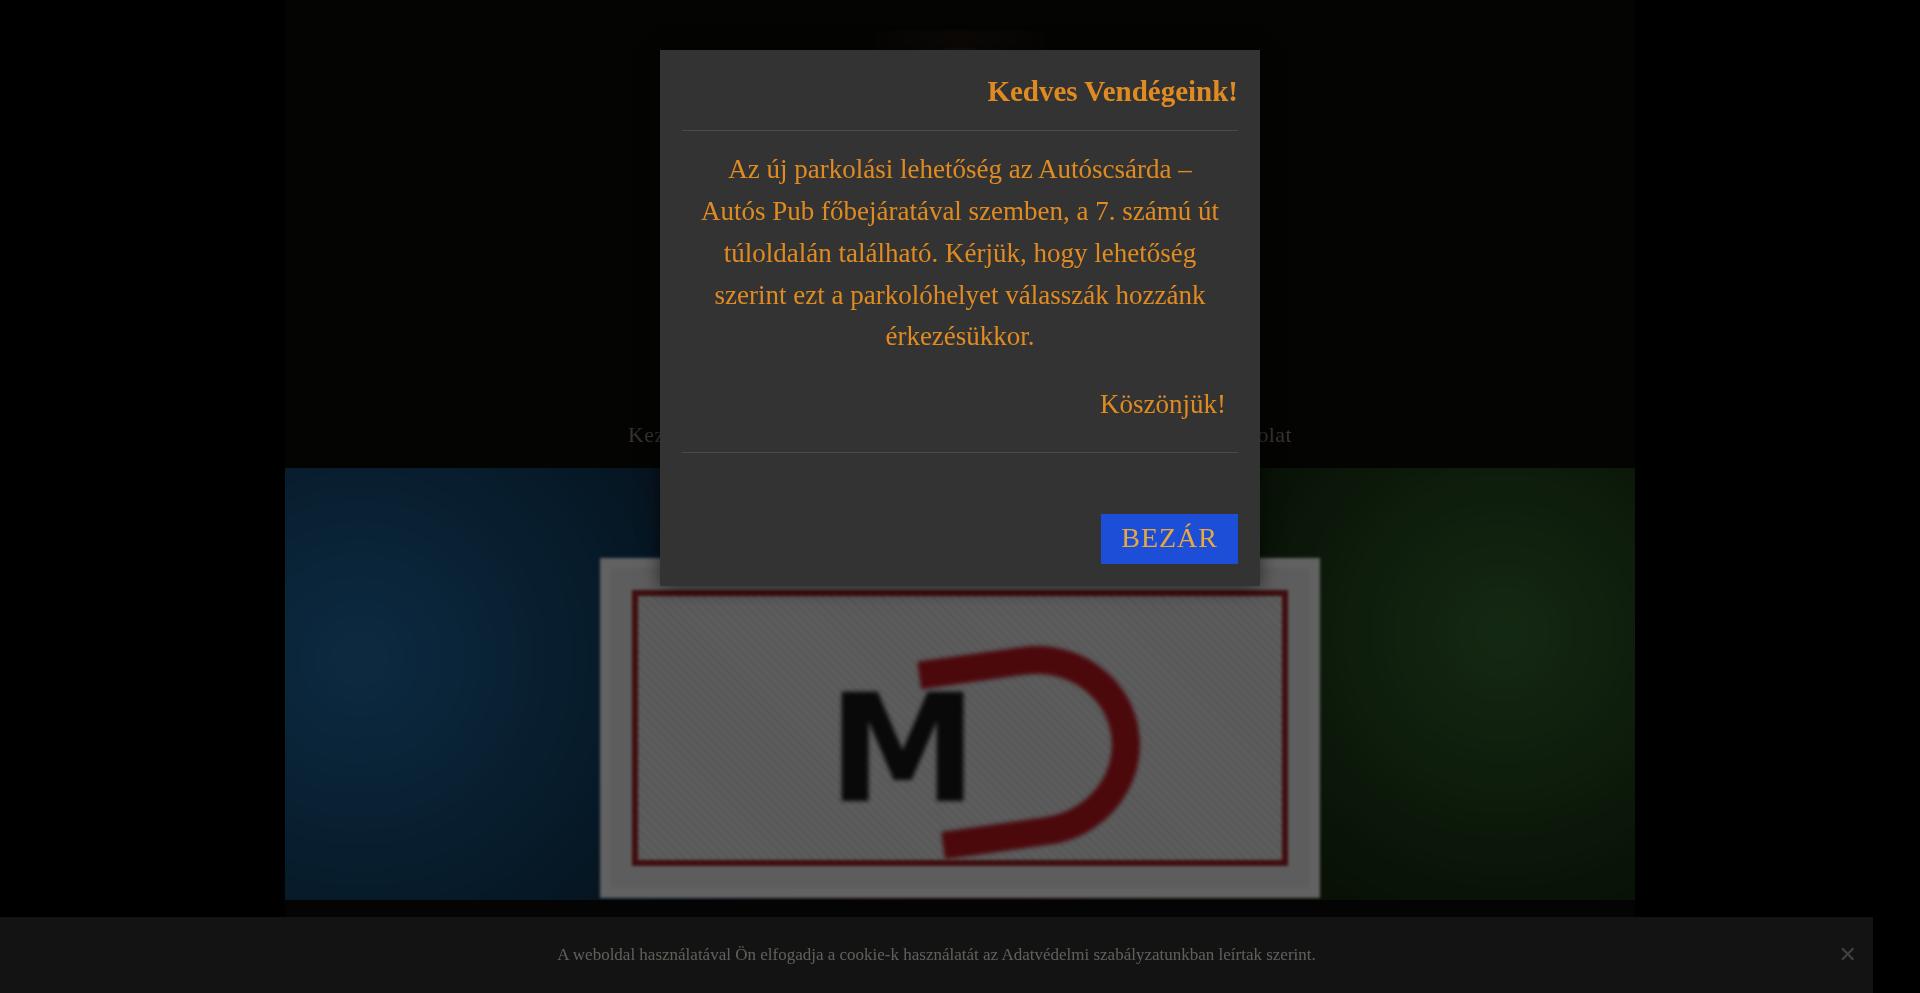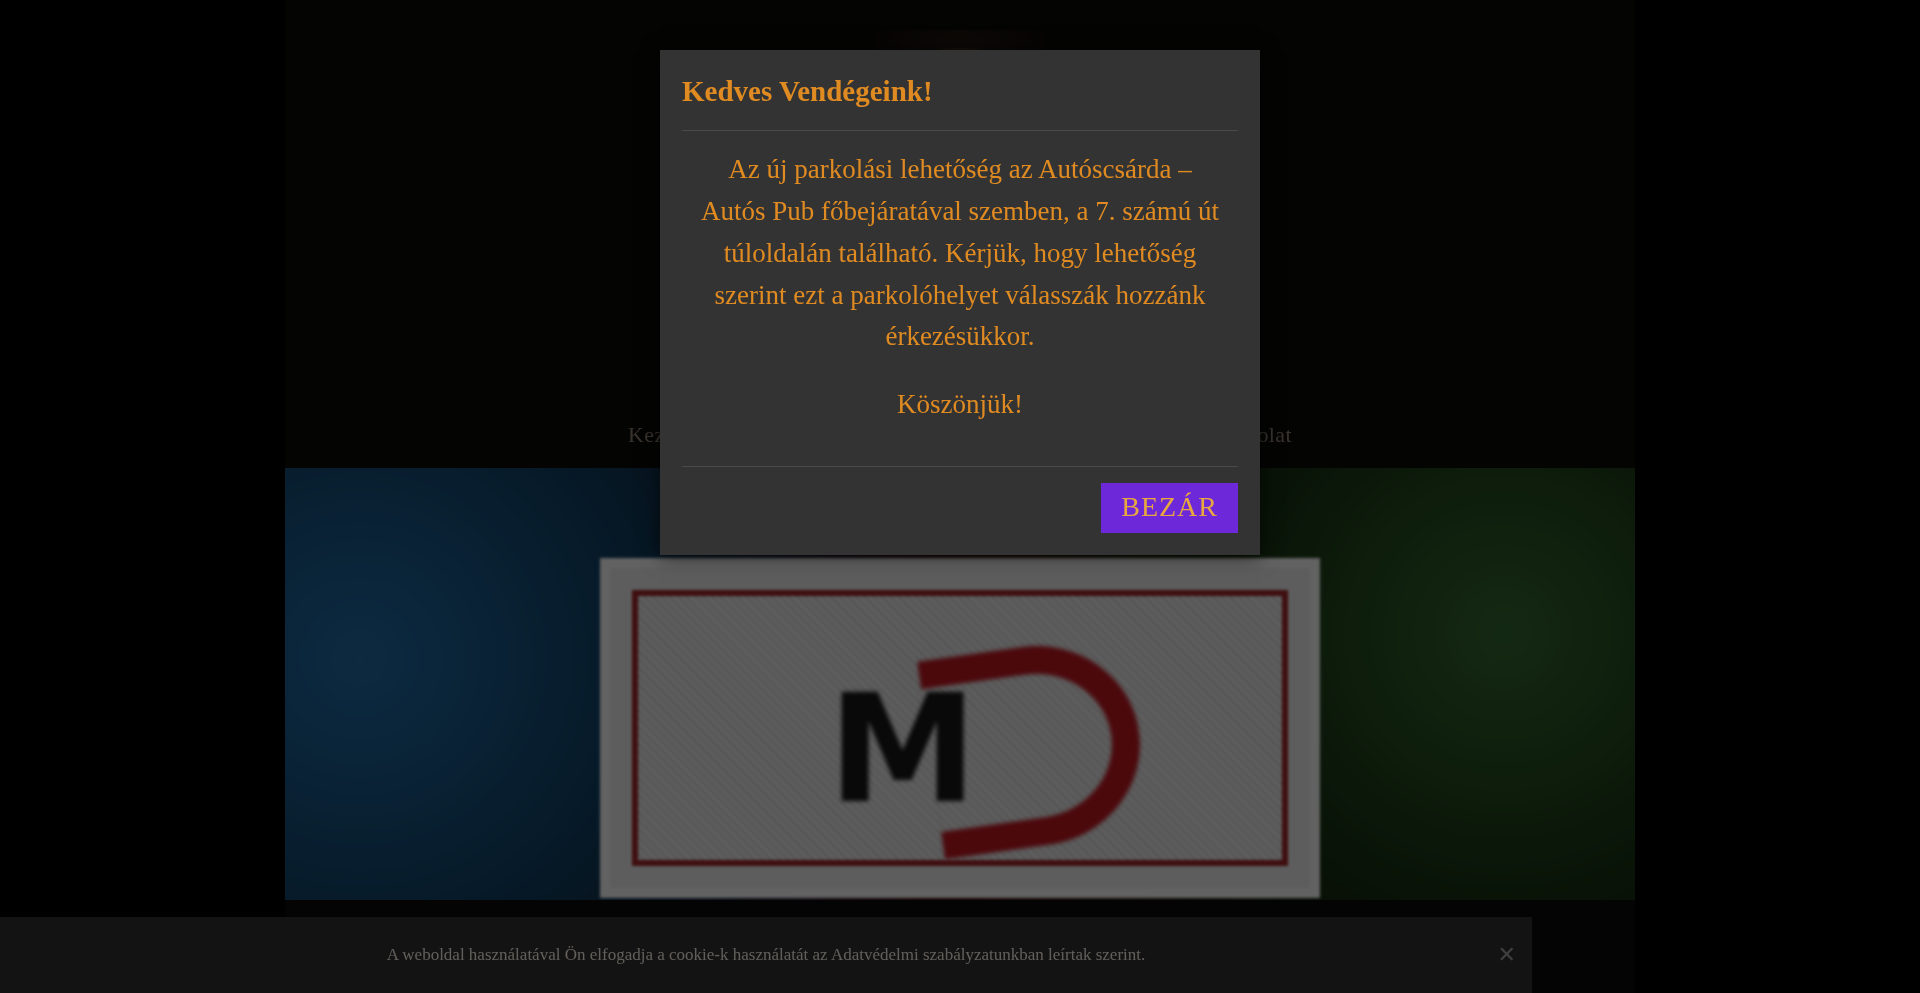--- a/index.html
+++ b/index.html
@@ -212,7 +212,7 @@
   .modal-title {
     color: #e08b22;
     font-size: 29px;
-    text-align: left;
+    text-align: right;
     padding: 25px 0 22px 0;
     border-bottom: 1px solid #4a4a4a;
     margin: 0 -6px;

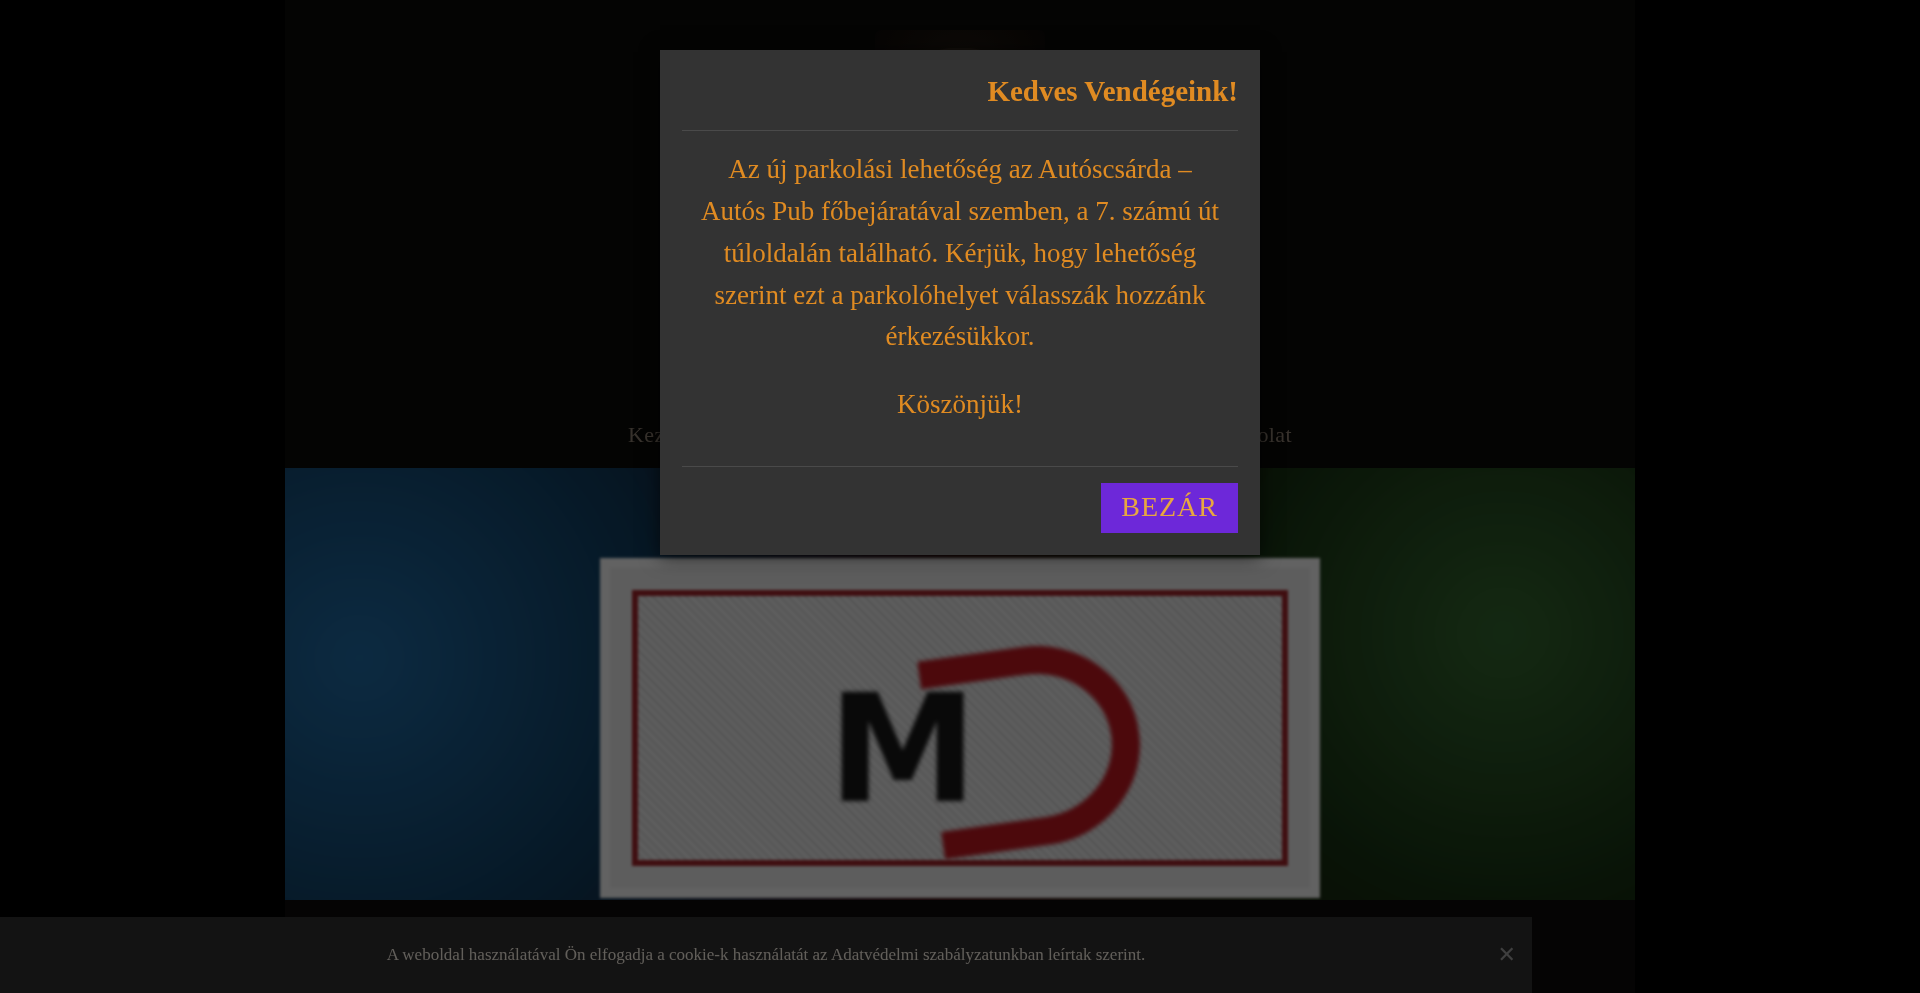--- a/index.html
+++ b/index.html
@@ -227,7 +227,7 @@
     text-align: center;
     margin: 0 0 26px 0;
   }
-  .modal-body p:last-child { margin-bottom: 24px; }
+  .modal-body p:last-child { margin-bottom: 10px; text-align: right; }
   .modal-footer {
     border-top: 1px solid #4a4a4a;
     margin: 8px -6px 0 -6px;

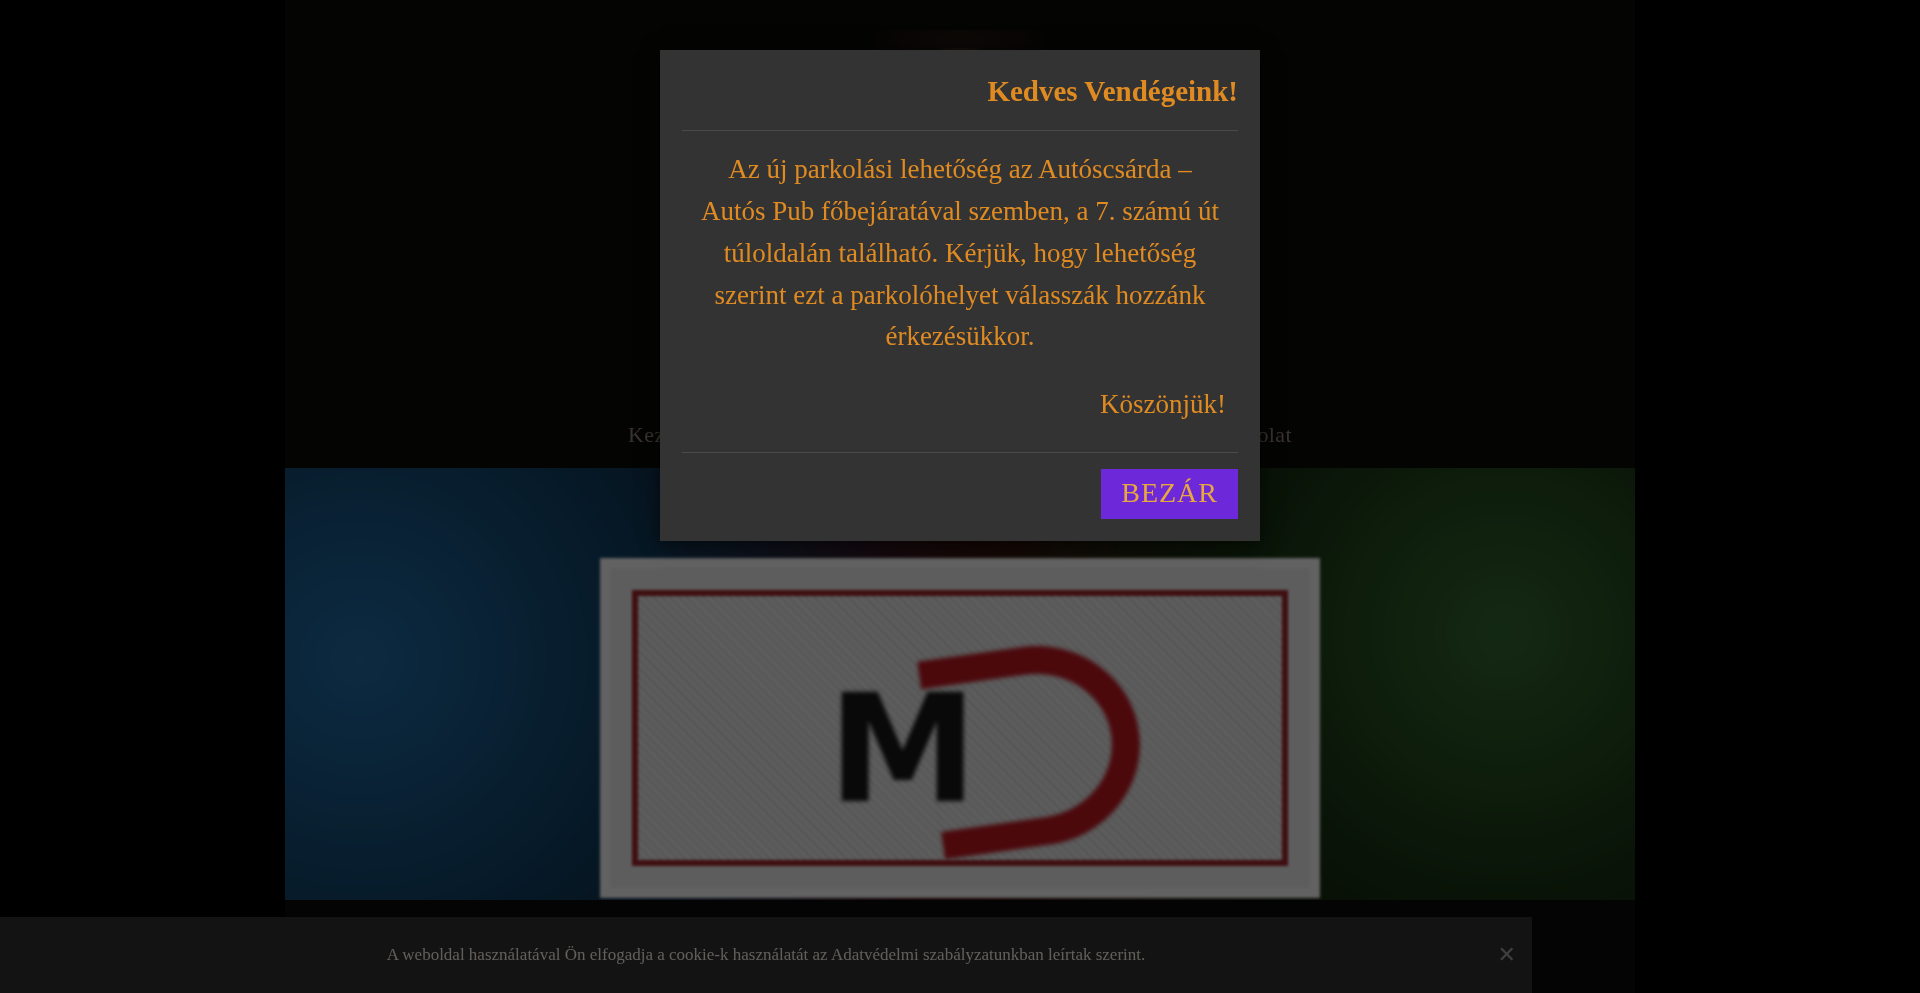--- a/index.html
+++ b/index.html
@@ -236,7 +236,7 @@
     justify-content: flex-end;
   }
   .btn-close {
-    background: #6d28d9;
+    background: #1d4ed8;
     border: none;
     color: #e8a73f;
     font-family: "Liberation Serif", serif;
@@ -244,6 +244,7 @@
     letter-spacing: 1px;
     padding: 8px 20px 10px 20px;
     cursor: pointer;
+    margin-top: 45px;
   }
 </style>
 </head>

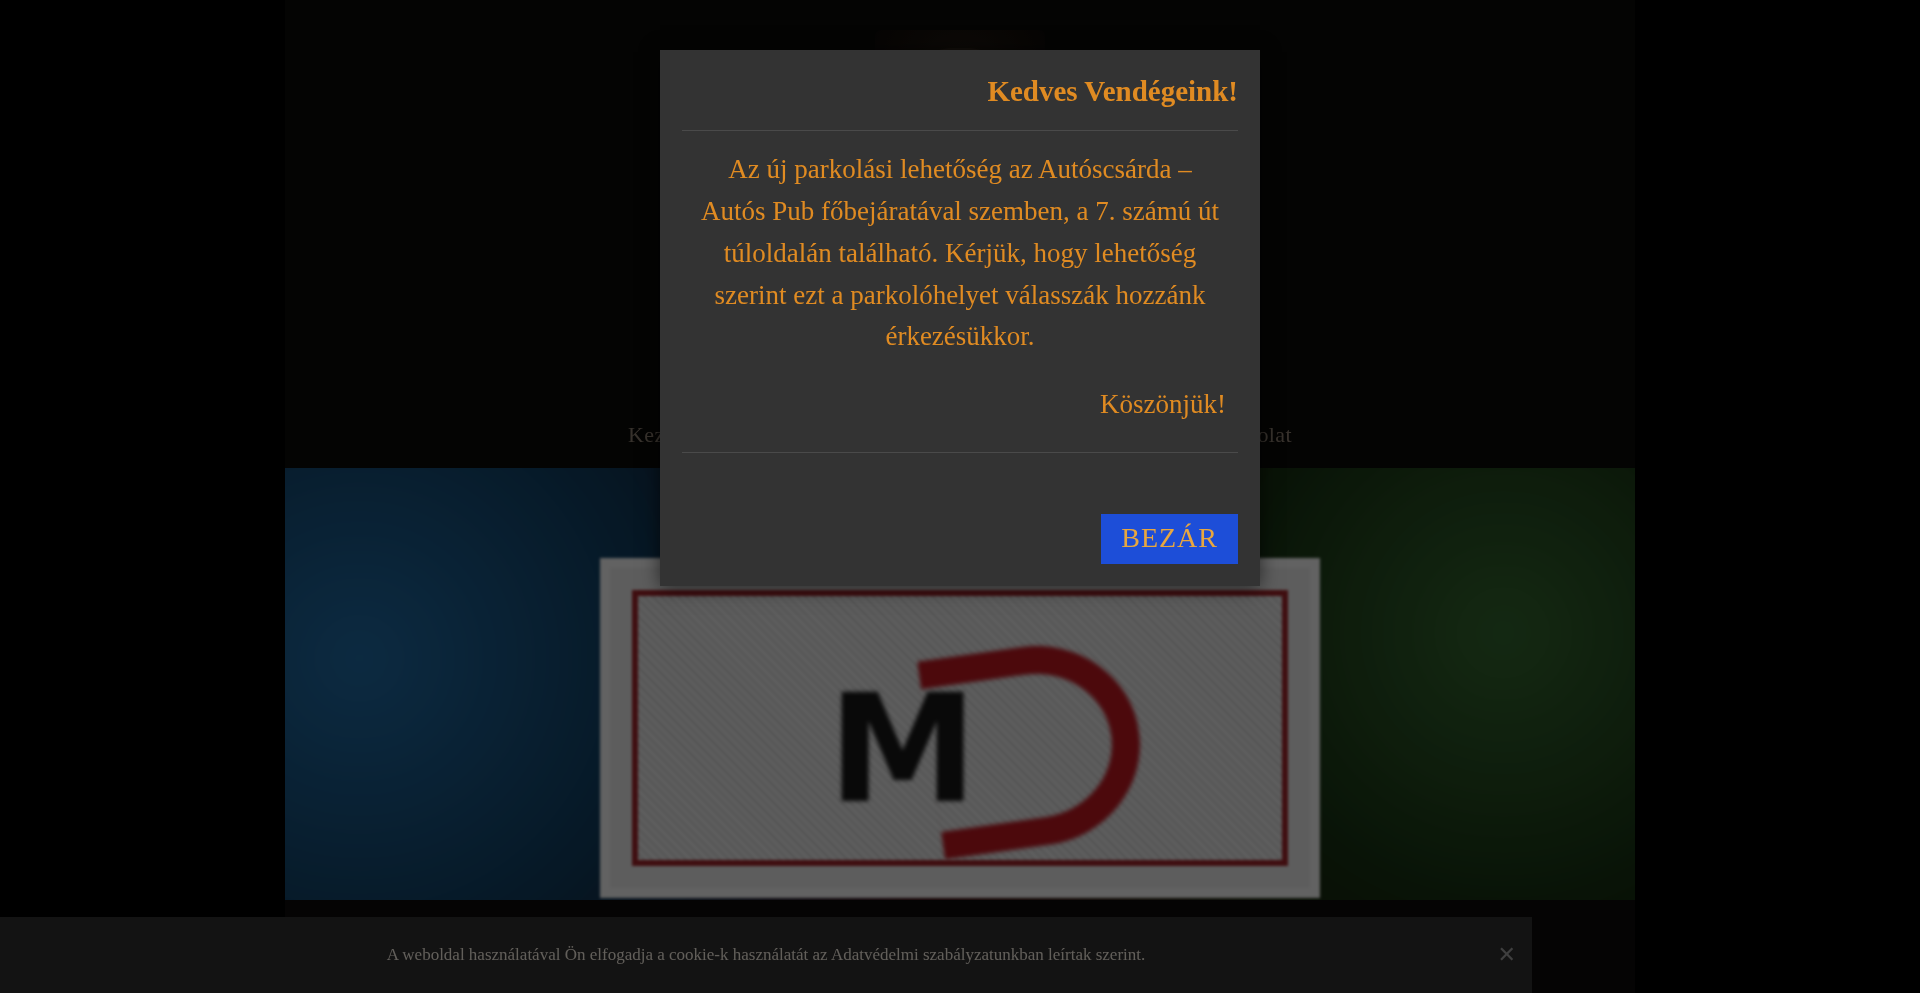--- a/index.html
+++ b/index.html
@@ -165,7 +165,7 @@
     position: absolute;
     left: 0;
     bottom: 0;
-    width: 1532px;
+    width: 1873px;
     height: 76px;
     background: #2c2c2c;
     display: flex;

